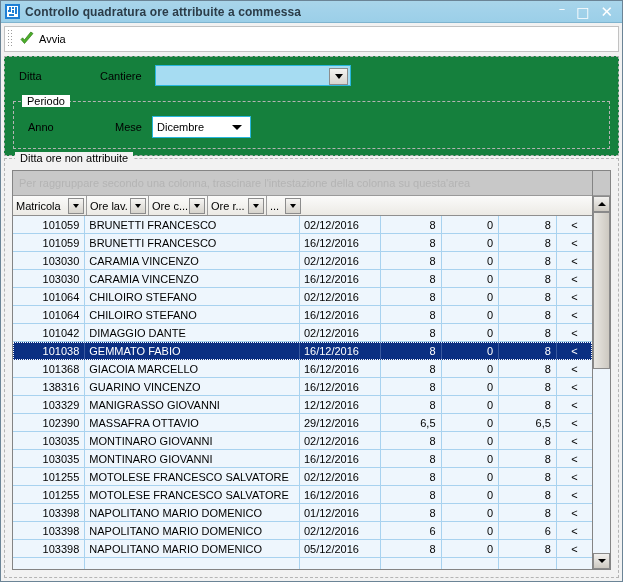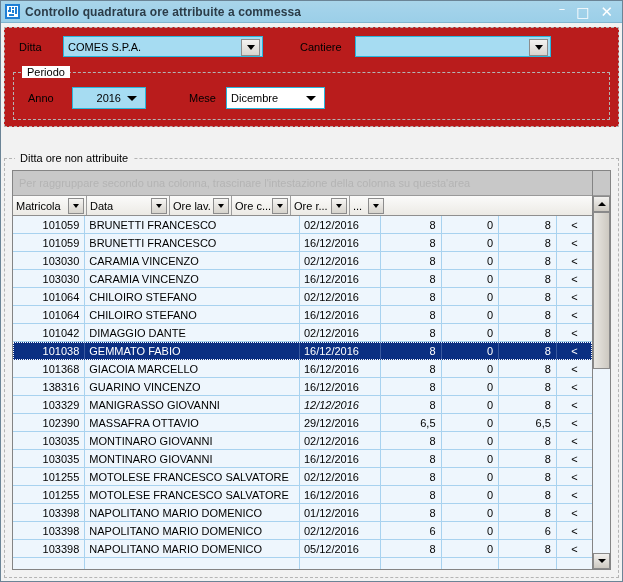--- a/index.html
+++ b/index.html
@@ -218,6 +218,17 @@
     </span>
   </div>
 
+  <div class="toolbar">
+    <span class="grip"></span>
+    <span class="tb-btn">
+      <span>
+        <svg class="check-svg" width="16" height="16" viewBox="0 0 16 16">
+          <path d="M2 8.5 L5.5 12.5 L14 2.5 L11.8 1 L5.4 9 L3.6 6.8 Z" fill="#4caf2a" stroke="#2f7a18" stroke-width="0.7"></path>
+        </svg>
+      </span>
+      <span class="tb-label">Avvia</span>
+    </span>
+  </div>
 
   <div class="panel">
 

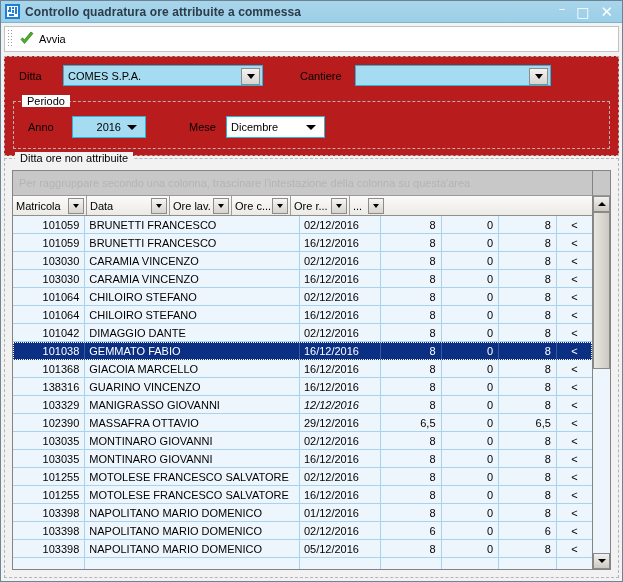--- a/index.html
+++ b/index.html
@@ -59,7 +59,7 @@
   .panel{
     margin:4px 3px 0 3px;
     border:1px dashed #b4b4b4;
-    background:#b91c1c;
+    background:#15803d;
     height:100px;box-sizing:border-box;position:relative;
   }
   .row1{display:flex;align-items:center;padding:8px 0 0 14px;}

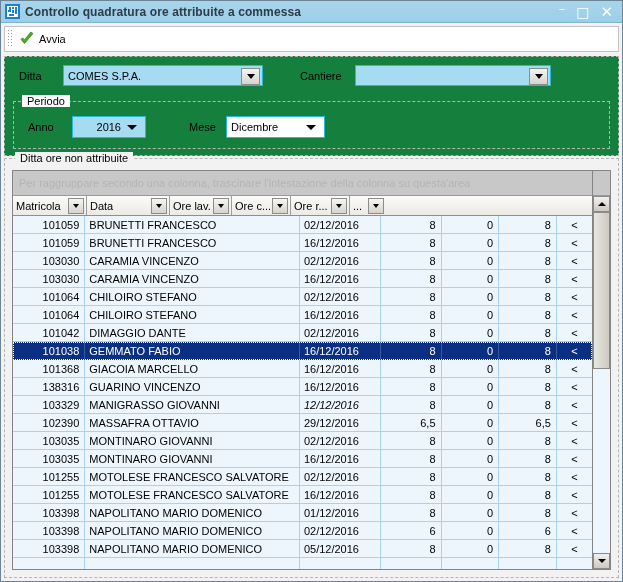--- a/index.html
+++ b/index.html
@@ -234,12 +234,6 @@
 
     <div class="row1">
       <span class="lbl" style="width:44px">Ditta</span>
-      <span class="combo" style="width:200px">
-        <span class="val">COMES S.P.A.</span>
-        <span class="arrowbtn">
-            <span class="tri-down"></span>
-          </span>
-      </span>
       <span class="lbl" style="margin-left:37px;width:55px">Cantiere</span>
       <span class="combo" style="width:196px">
         <span class="val"></span>

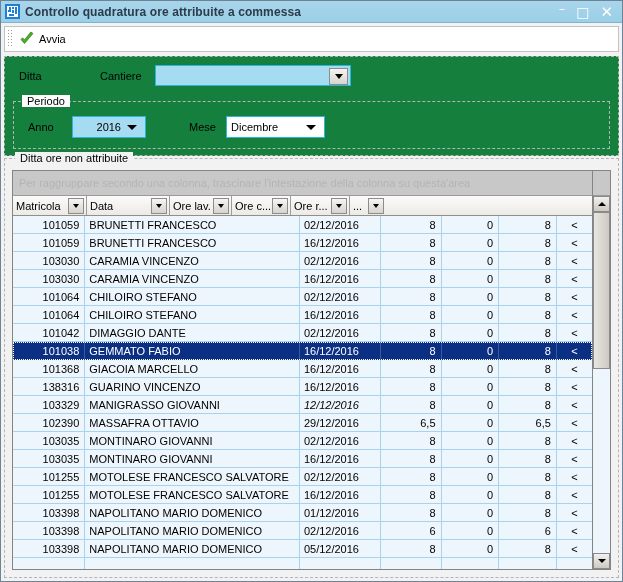--- a/index.html
+++ b/index.html
@@ -247,10 +247,6 @@
       <span class="gb-title">Periodo</span>
       <div class="gb-inner">
         <span class="lbl" style="width:44px">Anno</span>
-        <span class="flatcombo" style="width:74px;background:#a6dcf2;justify-content:flex-end;padding-right:24px">
-          <span class="val">2016</span>
-          <span class="flat-arrow"></span>
-        </span>
         <span class="lbl" style="margin-left:43px;width:37px">Mese</span>
         <span class="flatcombo" style="width:99px;background:#ffffff;padding-left:4px">
           <span class="val">Dicembre</span>

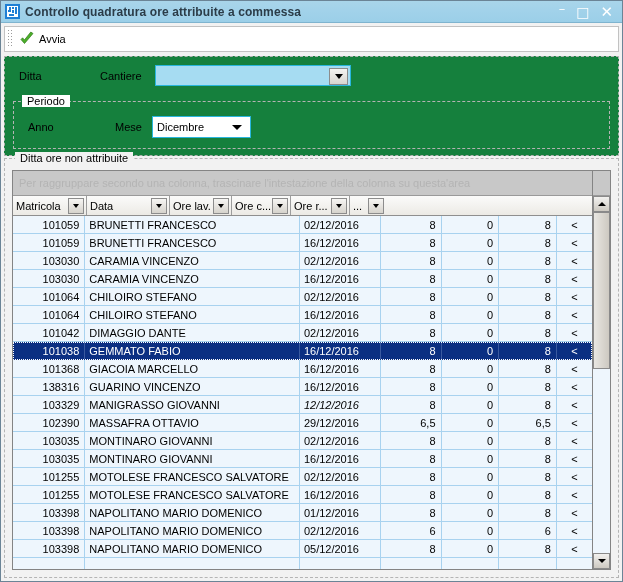--- a/index.html
+++ b/index.html
@@ -274,12 +274,6 @@
                     <span class="tri-down"></span>
                   </span>
               </div>
-              <div class="hcell" style="width:83px">
-                <span class="htext">Data</span>
-                <span class="fbtn">
-                    <span class="tri-down"></span>
-                  </span>
-              </div>
               <div class="hcell" style="width:62px">
                 <span class="htext">Ore lav.</span>
                 <span class="fbtn">

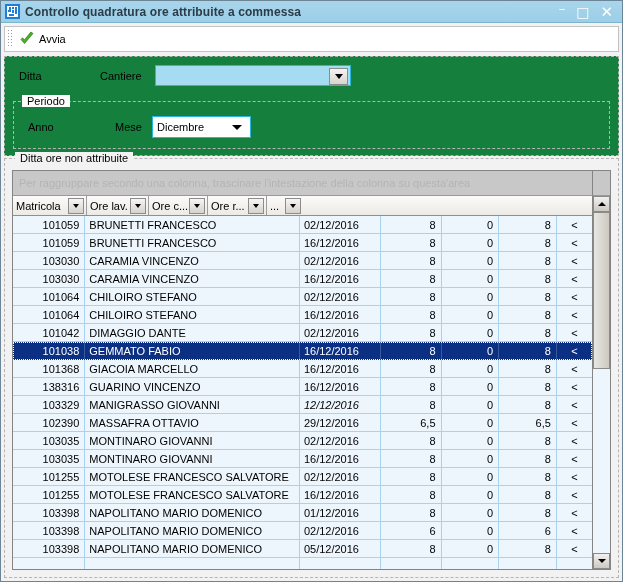--- a/index.html
+++ b/index.html
@@ -394,7 +394,7 @@
                 <div class="row">
                   <div class="cell num" style="width: 74px;">103329</div>
                   <div class="cell txt" style="width: 220px;">MANIGRASSO GIOVANNI</div>
-                  <div class="cell txt" style="width: 83px; font-style: italic;">12/12/2016</div>
+                  <div class="cell txt" style="width: 83px;">12/12/2016</div>
                   <div class="cell num" style="width: 62px;">8</div>
                   <div class="cell num" style="width: 59px;">0</div>
                   <div class="cell num" style="width: 59px;">8</div>

